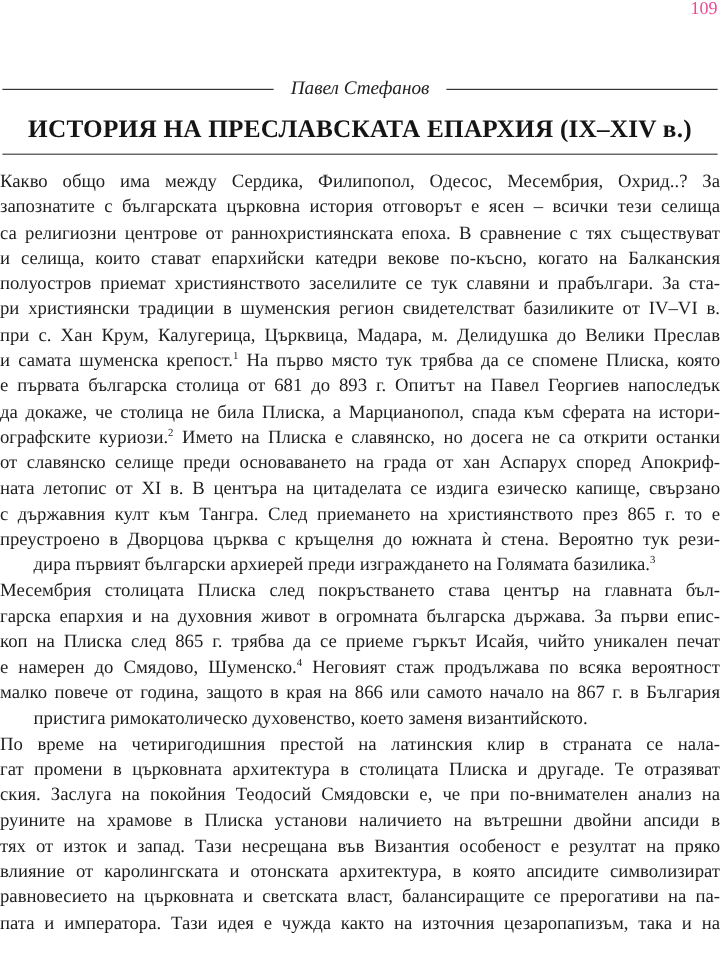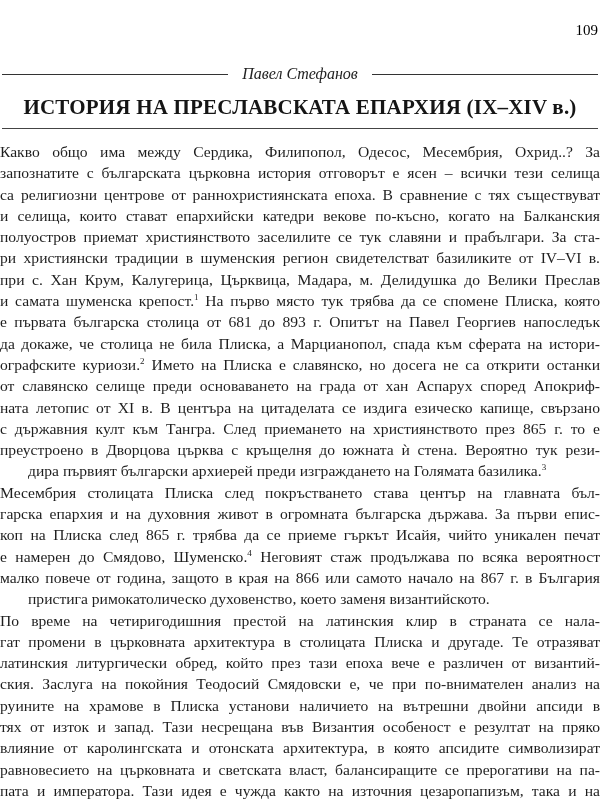--- a/index.html
+++ b/index.html
@@ -9,7 +9,7 @@
   }
   .page-number {
     position: absolute; right: 2px; top: 0px;
-    font-size: 15px; color: #000000; margin-top: 22px;
+    font-size: 15px; color: #ec4899;
   }
   .author-row {
     position: absolute; left: 2px; right: 2px; top: 63px; height: 22px;

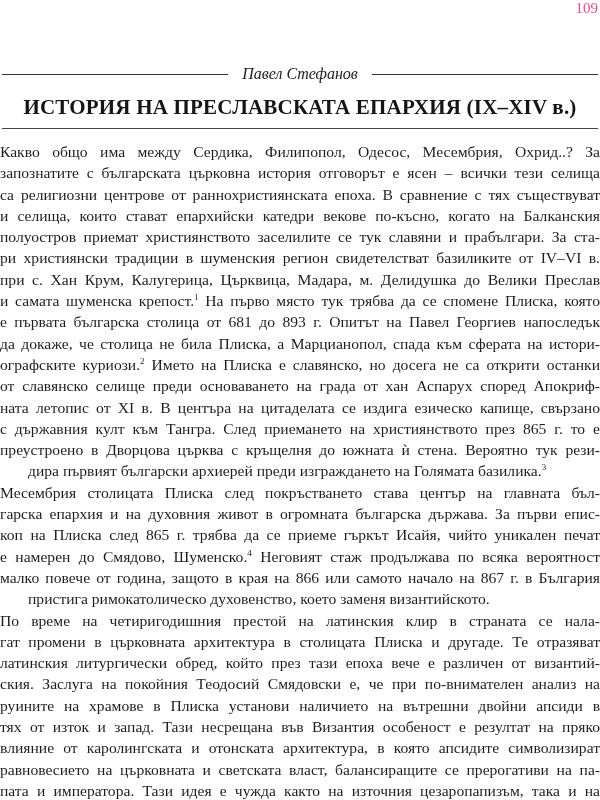--- a/index.html
+++ b/index.html
@@ -79,7 +79,6 @@
     <span class="line last"><span>пристига римокатолическо духовенство, което заменя византийското.</span></span>
     <span class="line indent"><span>По време на четиригодишния престой на латинския клир в страната се нала-</span></span>
     <span class="line"><span>гат промени в църковната архитектура в столицата Плиска и другаде. Те отразяват</span></span>
-    <span class="line"><span>латинския литургически обред, който през тази епоха вече е различен от византий-</span></span>
     <span class="line"><span>ския. Заслуга на покойния Теодосий Смядовски е, че при по-внимателен анализ на</span></span>
     <span class="line"><span>руините на храмове в Плиска установи наличието на вътрешни двойни апсиди в</span></span>
     <span class="line"><span>тях от изток и запад. Тази несрещана във Византия особеност е резултат на пряко</span></span>

